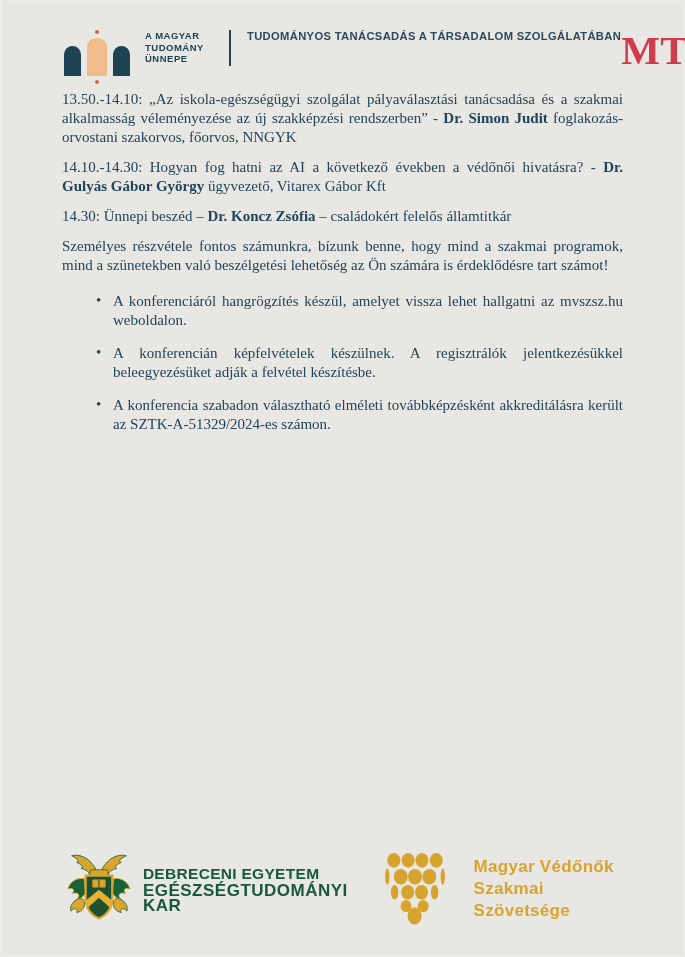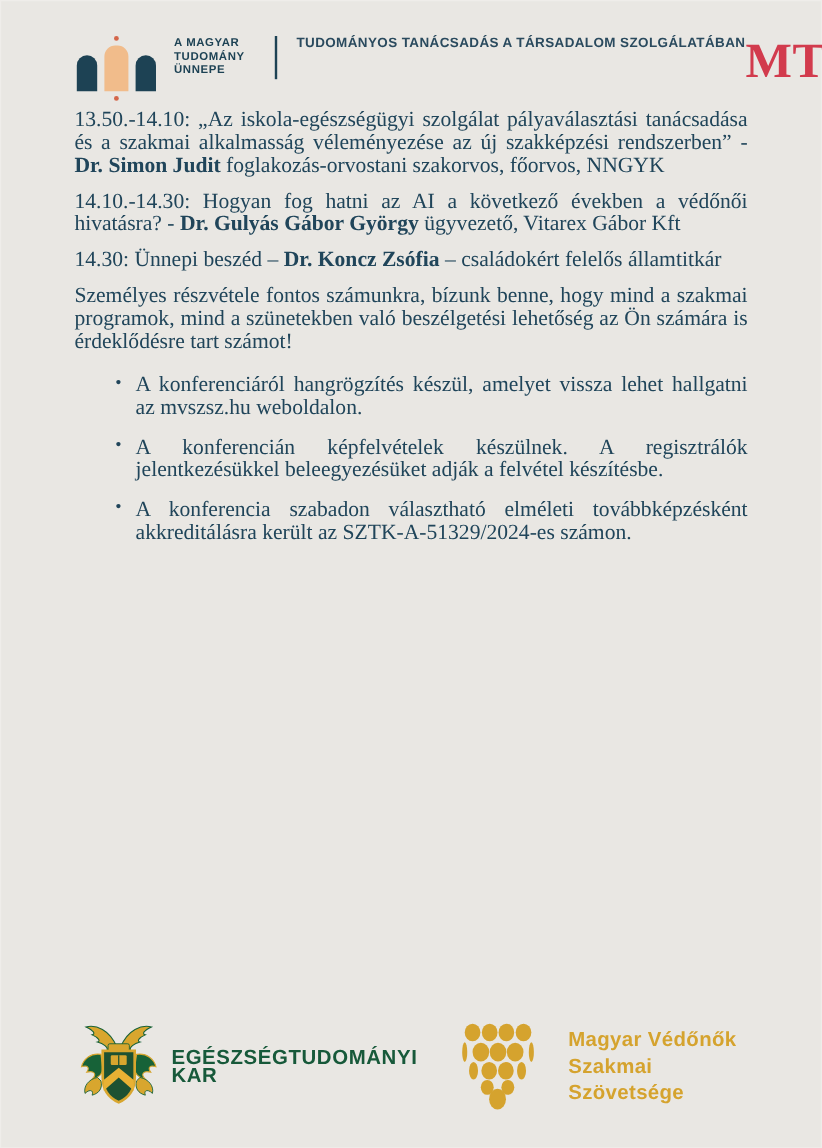--- a/index.html
+++ b/index.html
@@ -48,7 +48,7 @@
   
   .bodytext {
     position:absolute; top:90px; left:62px; width:561px;
-    color:#20455a; font-size:18px; line-height:19px;
+    color:#20455a; font-size:15px; line-height:19px;
     text-align:justify;
   }
   .para { margin:0 0 11px 0; }

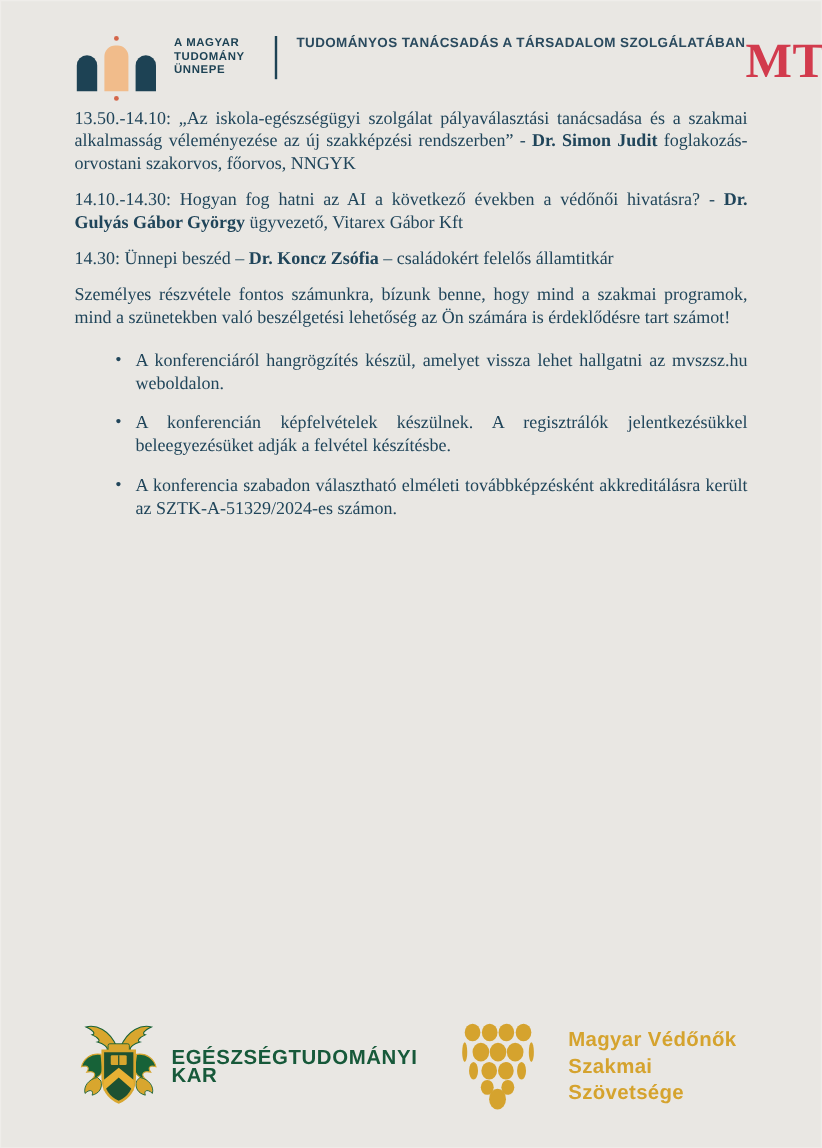--- a/index.html
+++ b/index.html
@@ -141,6 +141,7 @@
         <path d="M33,79 L50,64 L67,79 L67,67 L50,53 L33,67 Z" fill="#e8b134"></path>
       </svg>
       <div class="de-text">
+        <div class="de-line1">DEBRECENI EGYETEM</div>
         <div class="de-line2">EGÉSZSÉGTUDOMÁNYI KAR</div>
       </div>
     </div>

